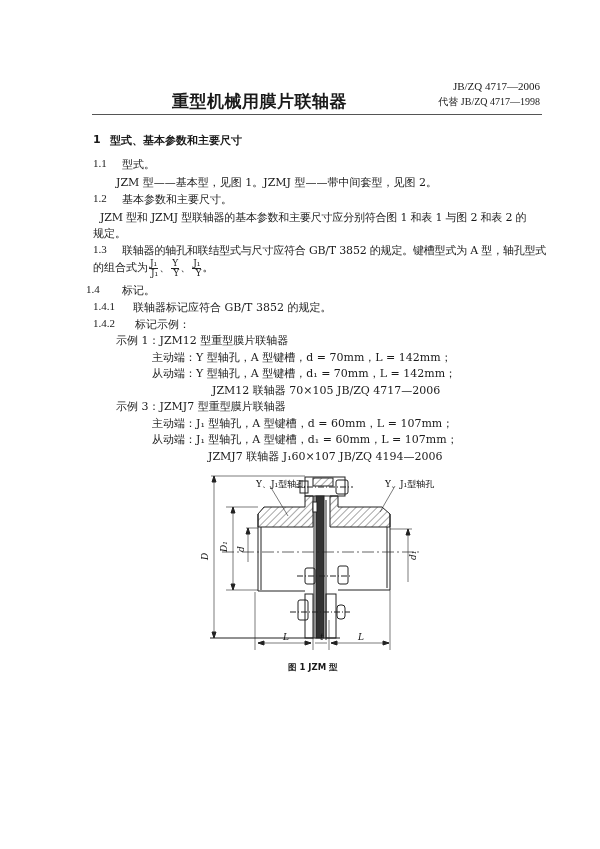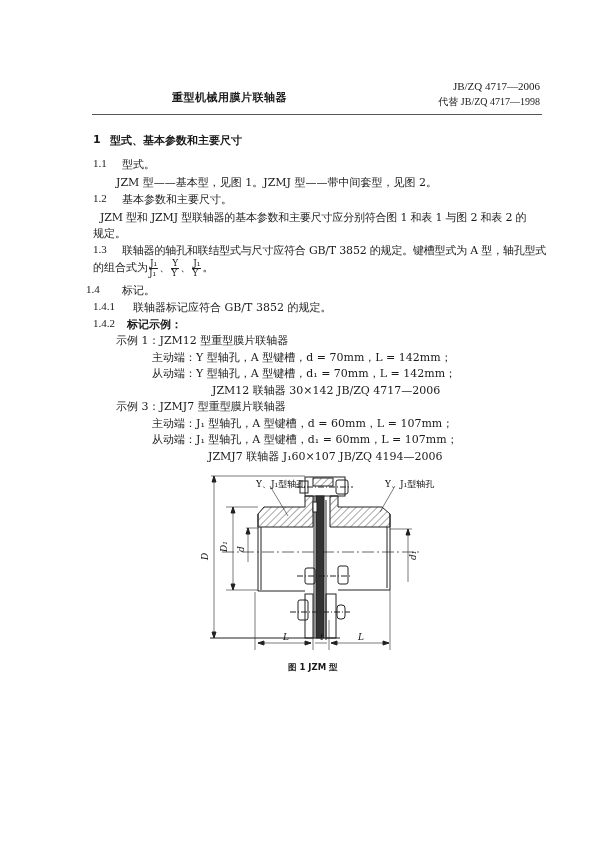--- a/index.html
+++ b/index.html
@@ -10,7 +10,7 @@
   }
   .abs { position: absolute; white-space: nowrap; }
   .std-code { font-family: "Liberation Serif", serif; font-size: 11px; right: 60px; text-align: center; }
-  .title { font-family: "DejaVu Sans", sans-serif; font-weight: bold; font-size: 11px; left: 172px; top: 90px; letter-spacing: 0.5px; }
+  .title { font-family: "DejaVu Sans", sans-serif; font-weight: bold; font-size: 17px; left: 172px; top: 90px; letter-spacing: 0.5px; }
   .rule { left: 92px; width: 450px; top: 114px; height: 1px; background: #555; }
   .h1 { font-family: "DejaVu Sans", sans-serif; font-weight: bold; font-size: 11px; }
   .num { font-family: Liberation Serif, serif; font-size: 11px; }

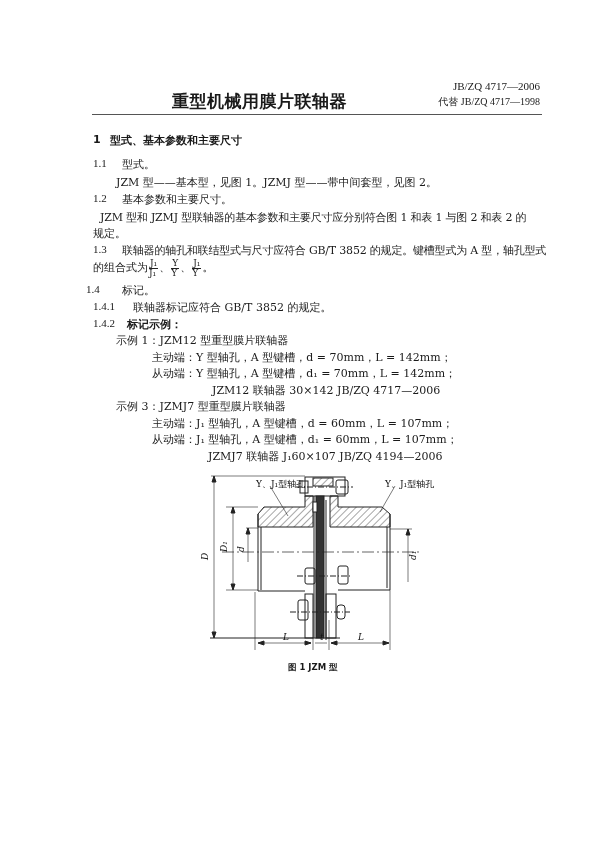--- a/index.html
+++ b/index.html
@@ -16,7 +16,7 @@
   .num { font-family: Liberation Serif, serif; font-size: 11px; }
   .txt { font-size: 11px; }
   .cap { font-family: "DejaVu Sans", sans-serif; font-weight: bold; font-size: 8.5px; }
-  .frac { display: inline-block; vertical-align: middle; text-align: left; font-size: 9px; line-height: 9px; margin: 0 1px; }
+  .frac { display: inline-block; vertical-align: middle; text-align: right; font-size: 9px; line-height: 9px; margin: 0 1px; }
   .frac span { display: block; }
   .frac .top { border-bottom: 0.8px solid #222; padding: 0 1px; }
   svg text { font-family: "DejaVu Serif", serif; }

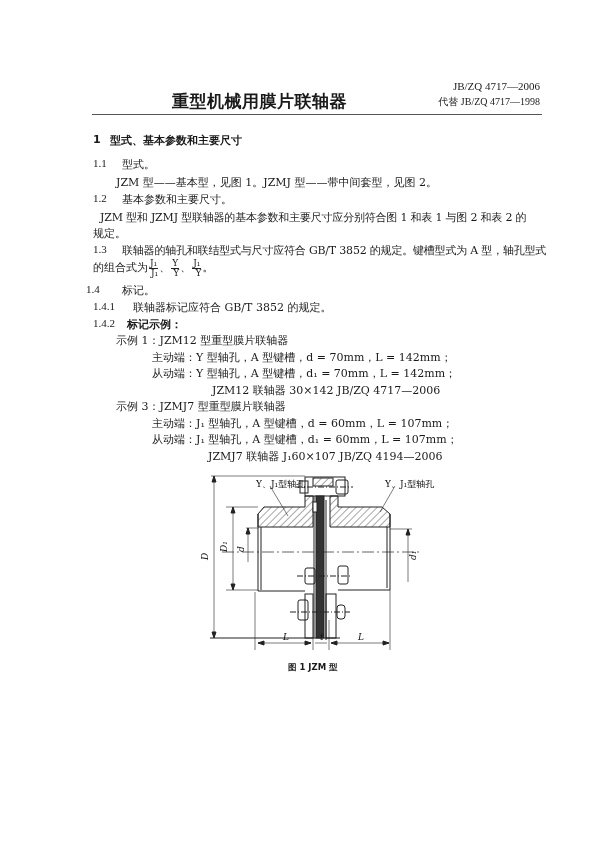--- a/index.html
+++ b/index.html
@@ -54,7 +54,7 @@
 <div class="abs txt" style="left:133px; top:300px;">联轴器标记应符合 GB/T 3852 的规定。</div>
 
 <div class="abs num" style="left:93px; top:317px;">1.4.2</div>
-<div class="abs txt" style="left:127px; top:317px;font-weight:bold;">标记示例：</div>
+<div class="abs txt" style="left:135px; top:317px;">标记示例：</div>
 
 <div class="abs txt" style="left:116px; top:333px;">示例 1：JZM12 型重型膜片联轴器</div>
 <div class="abs txt" style="left:152px; top:350px;">主动端：Y 型轴孔，A 型键槽，d = 70mm，L = 142mm；</div>

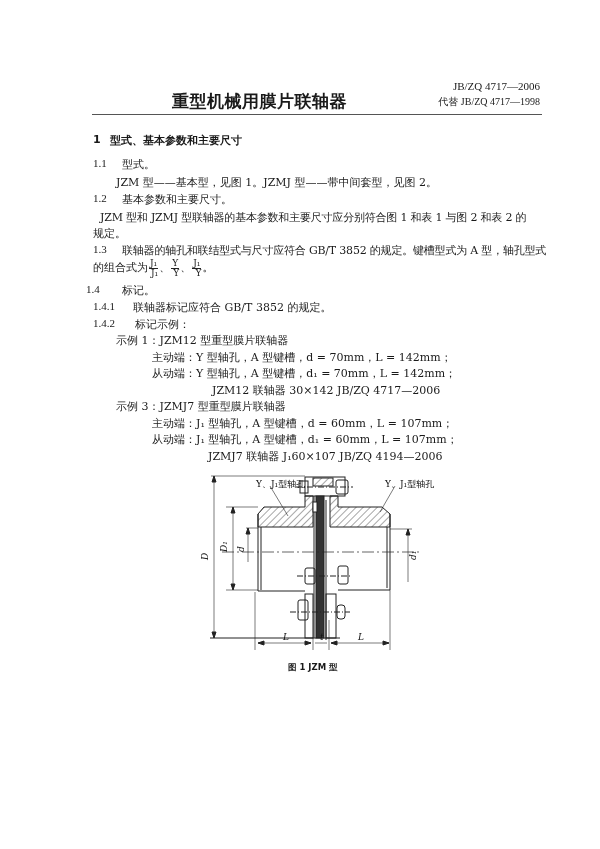--- a/index.html
+++ b/index.html
@@ -59,7 +59,7 @@
 <div class="abs txt" style="left:116px; top:333px;">示例 1：JZM12 型重型膜片联轴器</div>
 <div class="abs txt" style="left:152px; top:350px;">主动端：Y 型轴孔，A 型键槽，d = 70mm，L = 142mm；</div>
 <div class="abs txt" style="left:152px; top:366px;">从动端：Y 型轴孔，A 型键槽，d₁ = 70mm，L = 142mm；</div>
-<div class="abs txt" style="left:212px; top:383px;">JZM12 联轴器 30×142    JB/ZQ 4717—2006</div>
+<div class="abs txt" style="left:212px; top:383px;">JZM12 联轴器 70×105    JB/ZQ 4717—2006</div>
 
 <div class="abs txt" style="left:116px; top:399px;">示例 3：JZMJ7 型重型膜片联轴器</div>
 <div class="abs txt" style="left:152px; top:416px;">主动端：J₁ 型轴孔，A 型键槽，d = 60mm，L = 107mm；</div>

